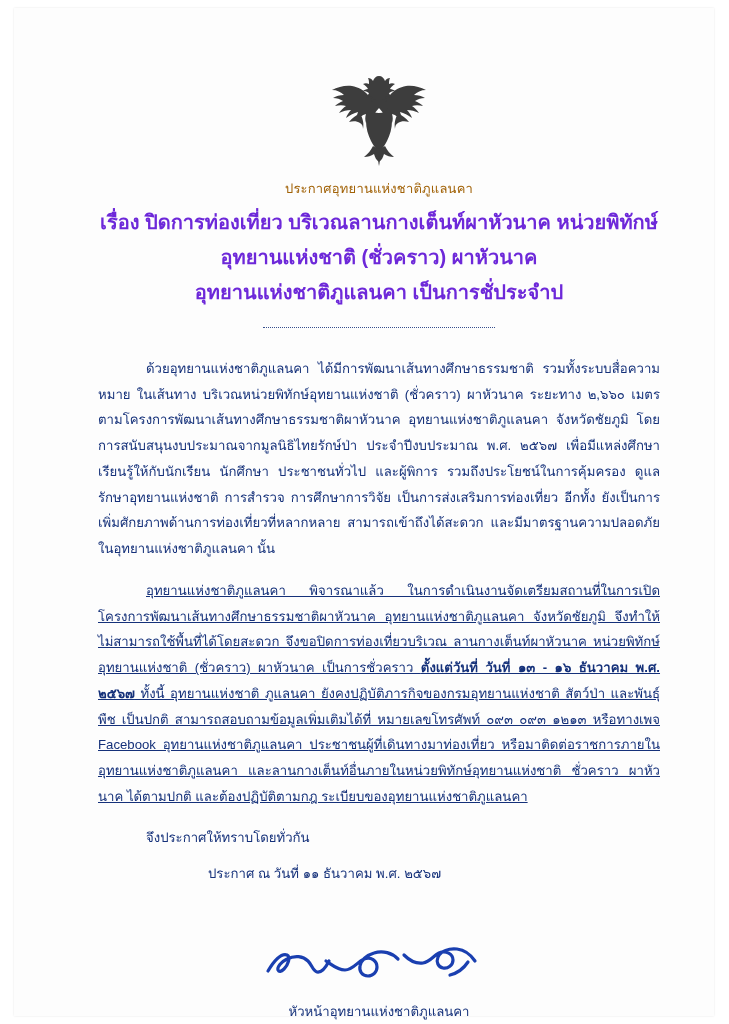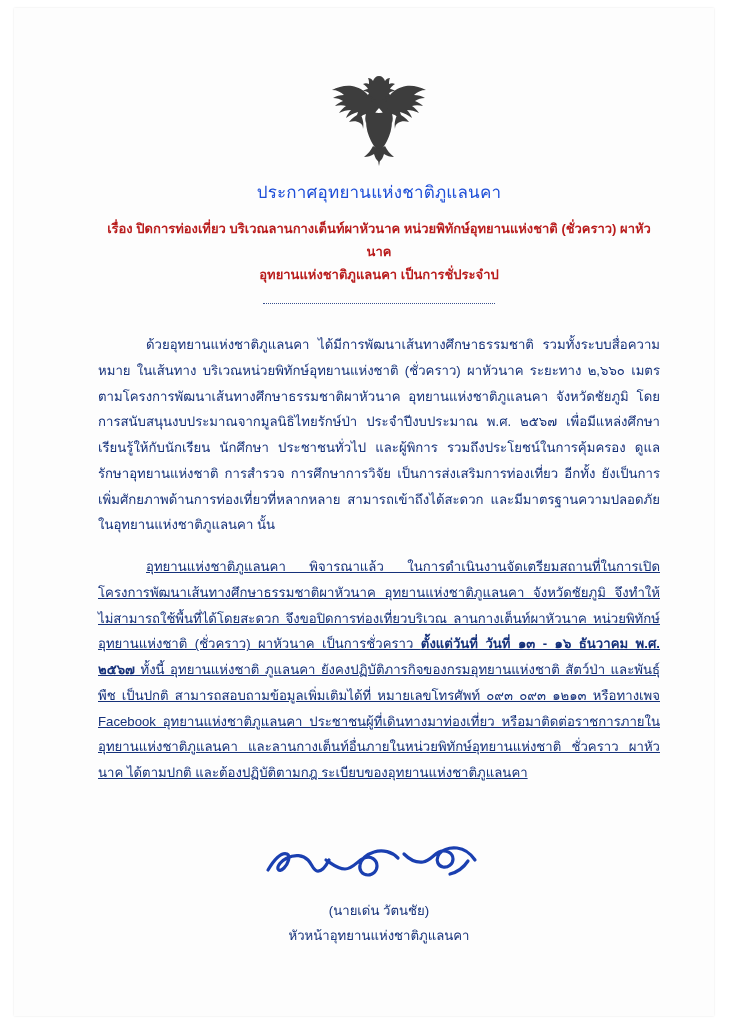--- a/index.html
+++ b/index.html
@@ -52,8 +52,8 @@
   
   .doc-title {
     text-align: center;
-    font-size: 17px;
-    color: #1d4ed8;
+    font-size: 13px;
+    color: #a16207;
     margin-top: 12px;
     letter-spacing: 0.2px;
   }

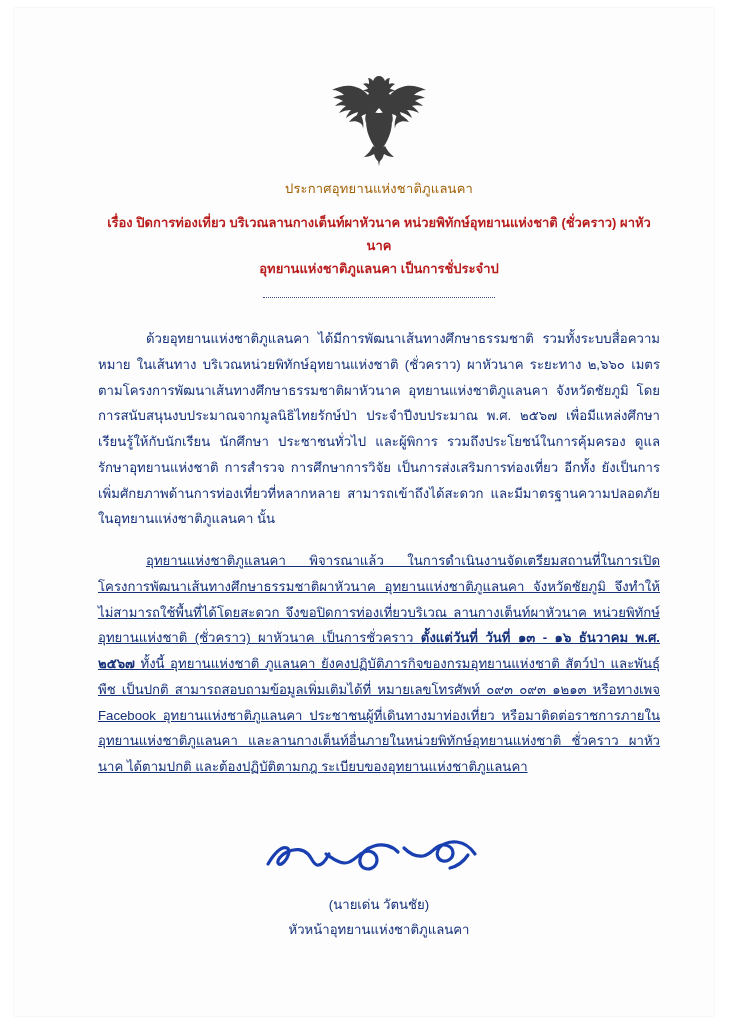--- a/index.html
+++ b/index.html
@@ -58,10 +58,10 @@
     letter-spacing: 0.2px;
   }
   .subject-block {
-    margin-top: 13px;
+    margin-top: 6px;
     text-align: center;
-    color: #b91c1c;
-    font-size: 13px;
+    color: #6d28d9;
+    font-size: 20px;
     font-weight: bold;
     line-height: 1.75;
   }

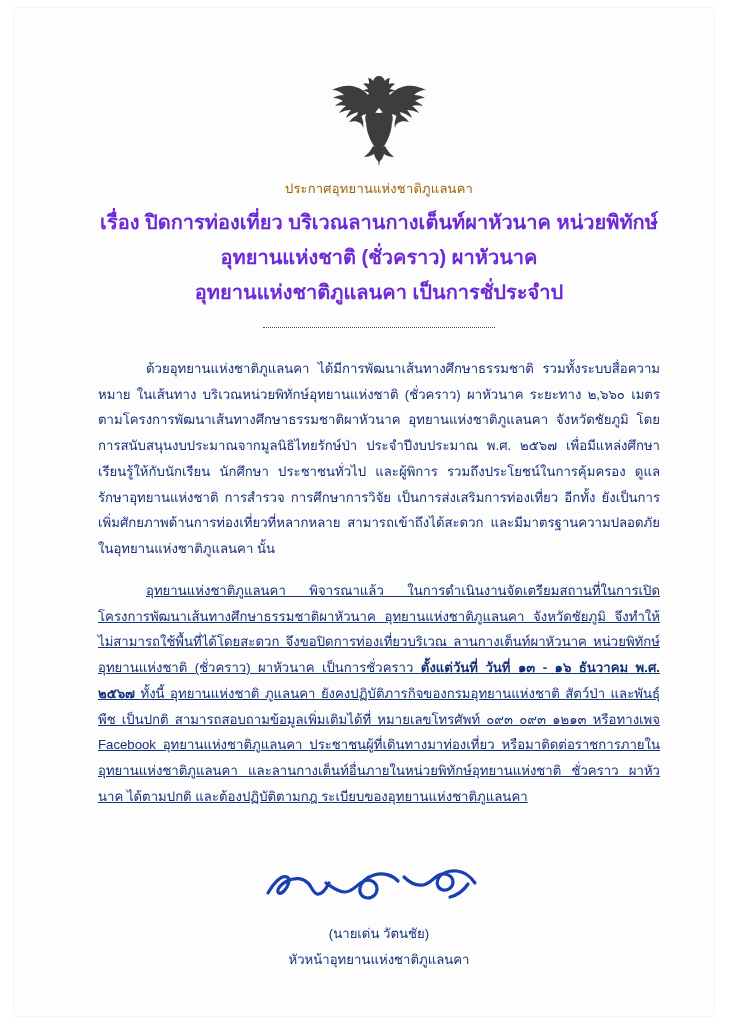--- a/index.html
+++ b/index.html
@@ -164,6 +164,7 @@
       <div class="body">
         <p class="para p1">ด้วยอุทยานแห่งชาติภูแลนคา ได้มีการพัฒนาเส้นทางศึกษาธรรมชาติ รวมทั้งระบบสื่อความหมาย ในเส้นทาง บริเวณหน่วยพิทักษ์อุทยานแห่งชาติ (ชั่วคราว) ผาหัวนาค ระยะทาง ๒,๖๖๐ เมตร ตามโครงการพัฒนาเส้นทางศึกษาธรรมชาติผาหัวนาค อุทยานแห่งชาติภูแลนคา จังหวัดชัยภูมิ โดยการสนับสนุนงบประมาณจากมูลนิธิไทยรักษ์ป่า ประจำปีงบประมาณ พ.ศ. ๒๕๖๗ เพื่อมีแหล่งศึกษาเรียนรู้ให้กับนักเรียน นักศึกษา ประชาชนทั่วไป และผู้พิการ รวมถึงประโยชน์ในการคุ้มครอง ดูแลรักษาอุทยานแห่งชาติ การสำรวจ การศึกษาการวิจัย เป็นการส่งเสริมการท่องเที่ยว อีกทั้ง ยังเป็นการเพิ่มศักยภาพด้านการท่องเที่ยวที่หลากหลาย สามารถเข้าถึงได้สะดวก และมีมาตรฐานความปลอดภัย ในอุทยานแห่งชาติภูแลนคา นั้น</p>
         <p class="para p2"><span>อุทยานแห่งชาติภูแลนคา พิจารณาแล้ว ในการดำเนินงานจัดเตรียมสถานที่ในการเปิดโครงการพัฒนาเส้นทางศึกษาธรรมชาติผาหัวนาค อุทยานแห่งชาติภูแลนคา จังหวัดชัยภูมิ จึงทำให้ไม่สามารถใช้พื้นที่ได้โดยสะดวก จึงขอปิดการท่องเที่ยวบริเวณ ลานกางเต็นท์ผาหัวนาค หน่วยพิทักษ์อุทยานแห่งชาติ (ชั่วคราว) ผาหัวนาค เป็นการชั่วคราว </span><span class="b">ตั้งแต่วันที่ วันที่ ๑๓ - ๑๖ ธันวาคม พ.ศ. ๒๕๖๗</span><span> ทั้งนี้ อุทยานแห่งชาติ ภูแลนคา ยังคงปฏิบัติภารกิจของกรมอุทยานแห่งชาติ สัตว์ป่า และพันธุ์พืช เป็นปกติ สามารถสอบถามข้อมูลเพิ่มเติมได้ที่ หมายเลขโทรศัพท์ ๐๙๓ ๐๙๓ ๑๒๑๓ หรือทางเพจ Facebook อุทยานแห่งชาติภูแลนคา ประชาชนผู้ที่เดินทางมาท่องเที่ยว หรือมาติดต่อราชการภายในอุทยานแห่งชาติภูแลนคา และลานกางเต็นท์อื่นภายในหน่วยพิทักษ์อุทยานแห่งชาติ ชั่วคราว ผาหัวนาค ได้ตามปกติ และต้องปฏิบัติตามกฎ ระเบียบของอุทยานแห่งชาติภูแลนคา</span></p>
+        <p class="closing">จึงประกาศให้ทราบโดยทั่วกัน</p>
       </div>
 
       <div class="sig-area">

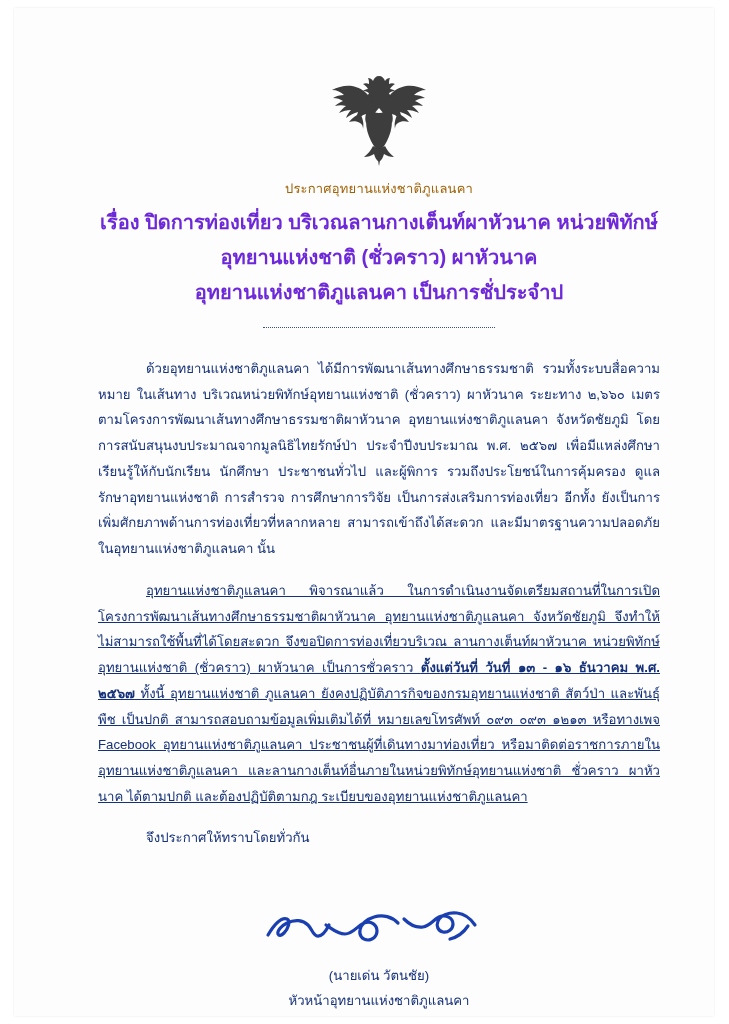--- a/index.html
+++ b/index.html
@@ -165,6 +165,7 @@
         <p class="para p1">ด้วยอุทยานแห่งชาติภูแลนคา ได้มีการพัฒนาเส้นทางศึกษาธรรมชาติ รวมทั้งระบบสื่อความหมาย ในเส้นทาง บริเวณหน่วยพิทักษ์อุทยานแห่งชาติ (ชั่วคราว) ผาหัวนาค ระยะทาง ๒,๖๖๐ เมตร ตามโครงการพัฒนาเส้นทางศึกษาธรรมชาติผาหัวนาค อุทยานแห่งชาติภูแลนคา จังหวัดชัยภูมิ โดยการสนับสนุนงบประมาณจากมูลนิธิไทยรักษ์ป่า ประจำปีงบประมาณ พ.ศ. ๒๕๖๗ เพื่อมีแหล่งศึกษาเรียนรู้ให้กับนักเรียน นักศึกษา ประชาชนทั่วไป และผู้พิการ รวมถึงประโยชน์ในการคุ้มครอง ดูแลรักษาอุทยานแห่งชาติ การสำรวจ การศึกษาการวิจัย เป็นการส่งเสริมการท่องเที่ยว อีกทั้ง ยังเป็นการเพิ่มศักยภาพด้านการท่องเที่ยวที่หลากหลาย สามารถเข้าถึงได้สะดวก และมีมาตรฐานความปลอดภัย ในอุทยานแห่งชาติภูแลนคา นั้น</p>
         <p class="para p2"><span>อุทยานแห่งชาติภูแลนคา พิจารณาแล้ว ในการดำเนินงานจัดเตรียมสถานที่ในการเปิดโครงการพัฒนาเส้นทางศึกษาธรรมชาติผาหัวนาค อุทยานแห่งชาติภูแลนคา จังหวัดชัยภูมิ จึงทำให้ไม่สามารถใช้พื้นที่ได้โดยสะดวก จึงขอปิดการท่องเที่ยวบริเวณ ลานกางเต็นท์ผาหัวนาค หน่วยพิทักษ์อุทยานแห่งชาติ (ชั่วคราว) ผาหัวนาค เป็นการชั่วคราว </span><span class="b">ตั้งแต่วันที่ วันที่ ๑๓ - ๑๖ ธันวาคม พ.ศ. ๒๕๖๗</span><span> ทั้งนี้ อุทยานแห่งชาติ ภูแลนคา ยังคงปฏิบัติภารกิจของกรมอุทยานแห่งชาติ สัตว์ป่า และพันธุ์พืช เป็นปกติ สามารถสอบถามข้อมูลเพิ่มเติมได้ที่ หมายเลขโทรศัพท์ ๐๙๓ ๐๙๓ ๑๒๑๓ หรือทางเพจ Facebook อุทยานแห่งชาติภูแลนคา ประชาชนผู้ที่เดินทางมาท่องเที่ยว หรือมาติดต่อราชการภายในอุทยานแห่งชาติภูแลนคา และลานกางเต็นท์อื่นภายในหน่วยพิทักษ์อุทยานแห่งชาติ ชั่วคราว ผาหัวนาค ได้ตามปกติ และต้องปฏิบัติตามกฎ ระเบียบของอุทยานแห่งชาติภูแลนคา</span></p>
         <p class="closing">จึงประกาศให้ทราบโดยทั่วกัน</p>
+        <p class="dateline">ประกาศ ณ วันที่  ๑๑  ธันวาคม พ.ศ. ๒๕๖๗</p>
       </div>
 
       <div class="sig-area">

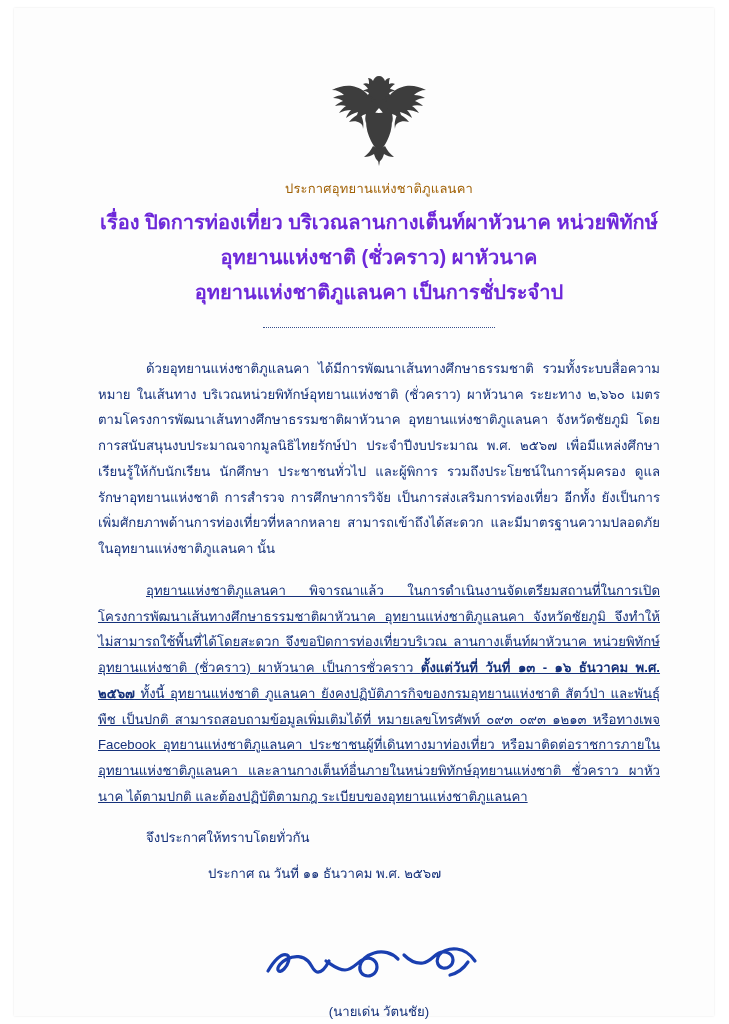--- a/index.html
+++ b/index.html
@@ -180,7 +180,6 @@
       </div>
 
       <div class="sig-block">
-        <div>(นายเด่น วัตนชัย)</div>
         <div>หัวหน้าอุทยานแห่งชาติภูแลนคา</div>
       </div>
 

